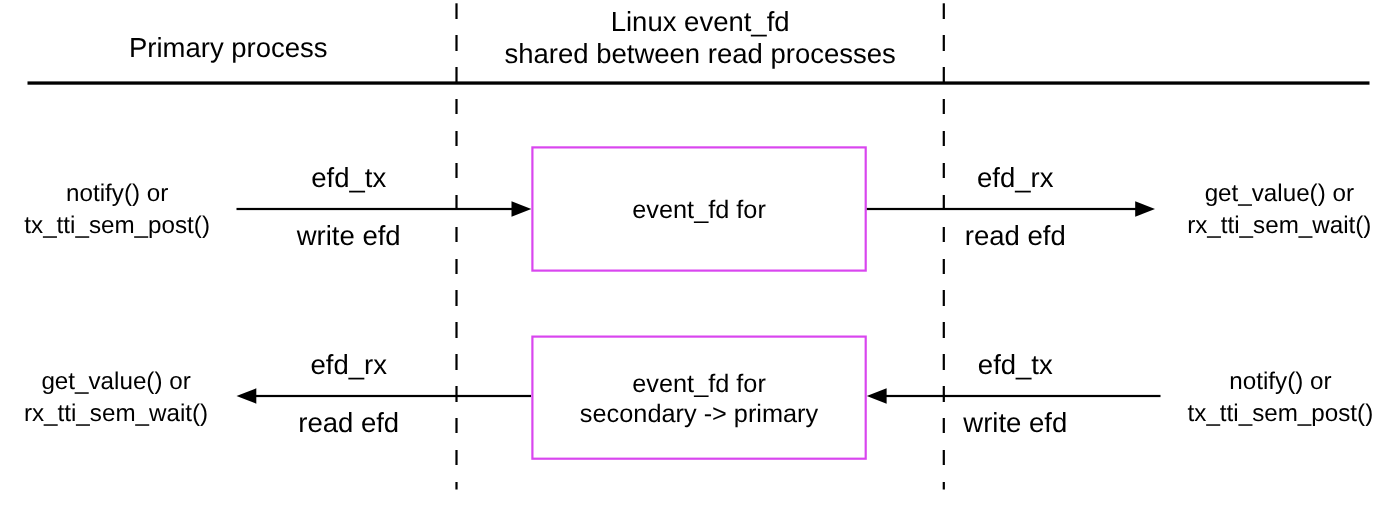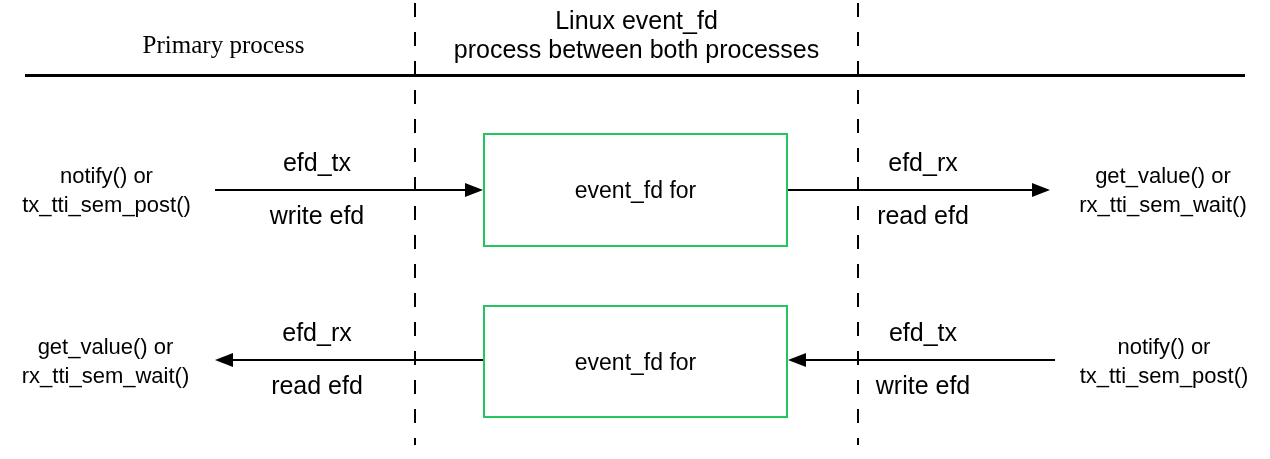--- a/index.html
+++ b/index.html
@@ -76,7 +76,7 @@
 
 <div class="canvas">
 
-  <div class="abs txt header" style="left:16px; top:30; top:30px; width:415px;font-family:Liberation Serif, serif;">Primary process</div>
+  <div class="abs txt header" style="left:0; top:30; top:30px; width:415px;">Primary process</div>
 
   <div class="abs txt header" style="left:415px; top:6px; width:443px;">
     <div>Linux event_fd</div>

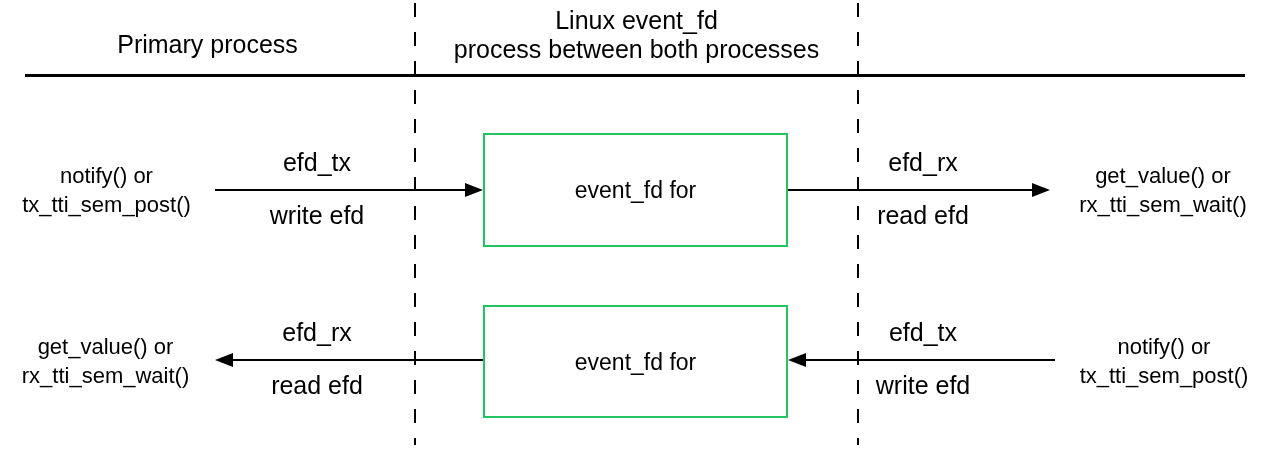--- a/index.html
+++ b/index.html
@@ -80,7 +80,7 @@
 
   <div class="abs txt header" style="left:415px; top:6px; width:443px;">
     <div>Linux event_fd</div>
-    <div>process between both processes</div>
+    <div>shared between read processes</div>
   </div>
 
 

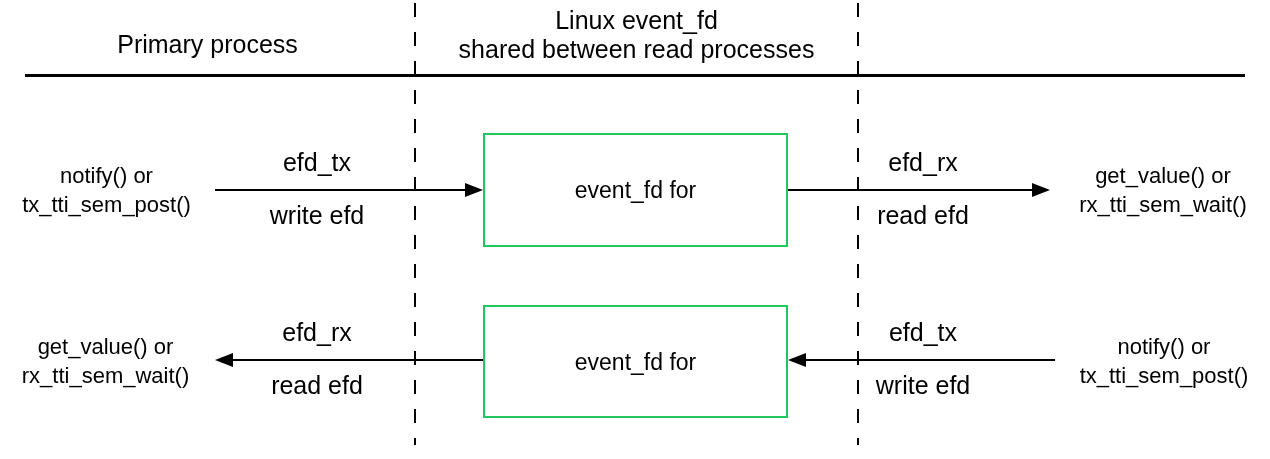--- a/index.html
+++ b/index.html
@@ -54,7 +54,7 @@
   }
   .box {
     box-sizing: border-box;
-    border: 2px solid #22c55e;
+    border: 2px solid #d946ef;
     background: #ffffff;
     display: flex;
     flex-direction: column;

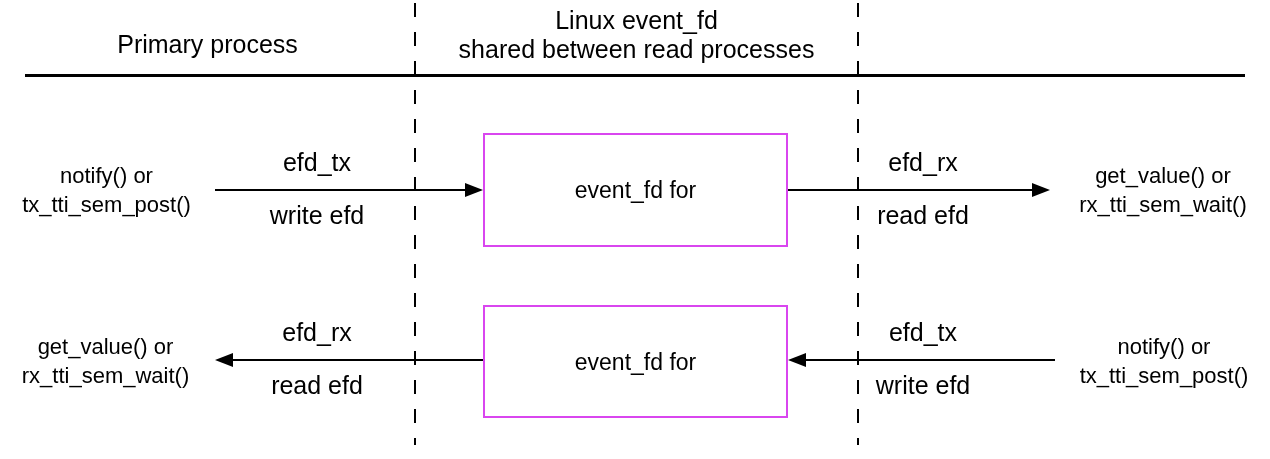--- a/index.html
+++ b/index.html
@@ -125,6 +125,7 @@
 
   <div class="abs box" style="left:483px; top:305px; width:305px; height:113px;">
     <div>event_fd for</div>
+    <div>secondary -&gt; primary</div>
   </div>
 
   <div class="abs arrow-left" style="left:788px; top:353px;"></div>

